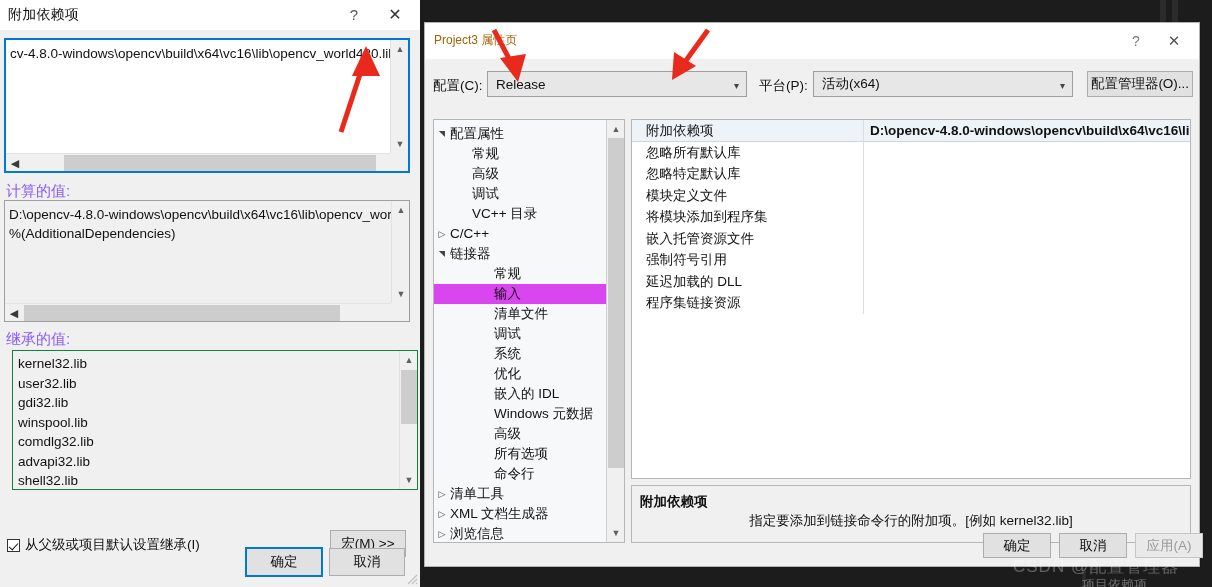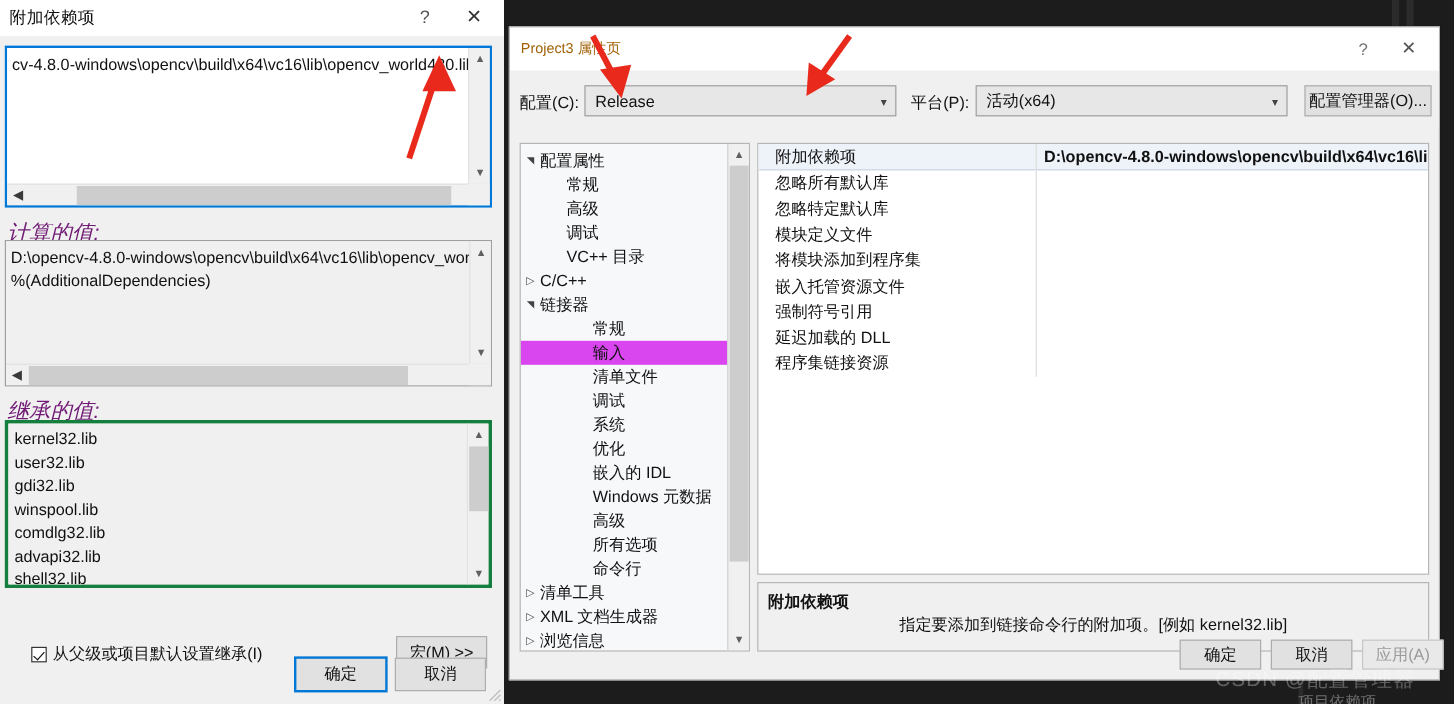--- a/index.html
+++ b/index.html
@@ -80,7 +80,7 @@
   .hsb .thumb { position:absolute; top:1px; height:16px; background:#cdcdcd; }
   .corner-box { position:absolute; right:0; bottom:0; width:18px; height:18px; background:#f0f0f0; }
 
-  .sec-label { position:absolute; font-size:18px; color:#701a75;font-style:italic; }
+  .sec-label { position:absolute; font-size:15px; color:#8b5cf6; }
 
   
   .listbox { position:absolute; border:3px solid #15803d; background:#f0f0f0; }

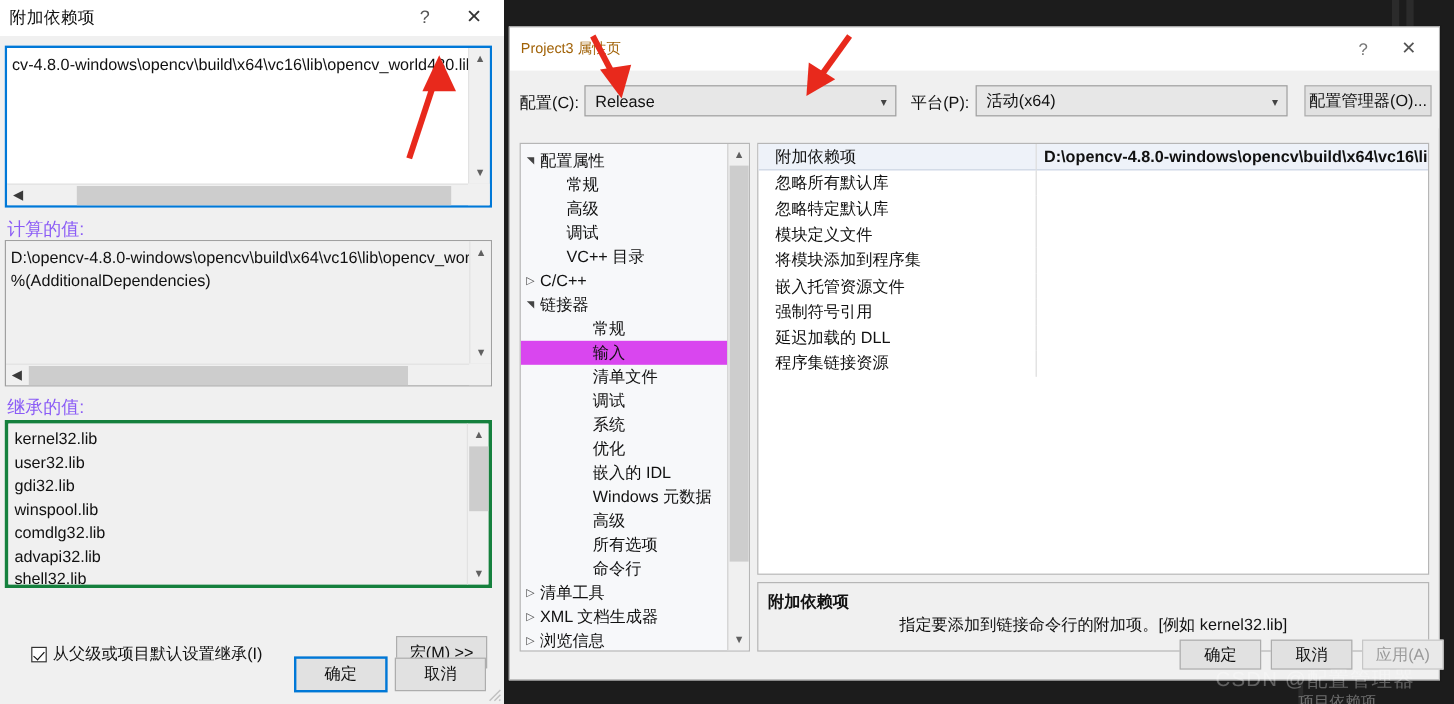--- a/index.html
+++ b/index.html
@@ -83,7 +83,7 @@
   .sec-label { position:absolute; font-size:15px; color:#8b5cf6; }
 
   
-  .listbox { position:absolute; border:3px solid #15803d; background:#f0f0f0; }
+  .listbox { position:absolute; border:1px solid #15803d; background:#f0f0f0;margin-left:8px; }
   .lb-inner {
     position:absolute; left:0; top:0; right:18px; bottom:0;
     background:#f0f0f0; overflow:hidden; padding:3px 0 0 5px;

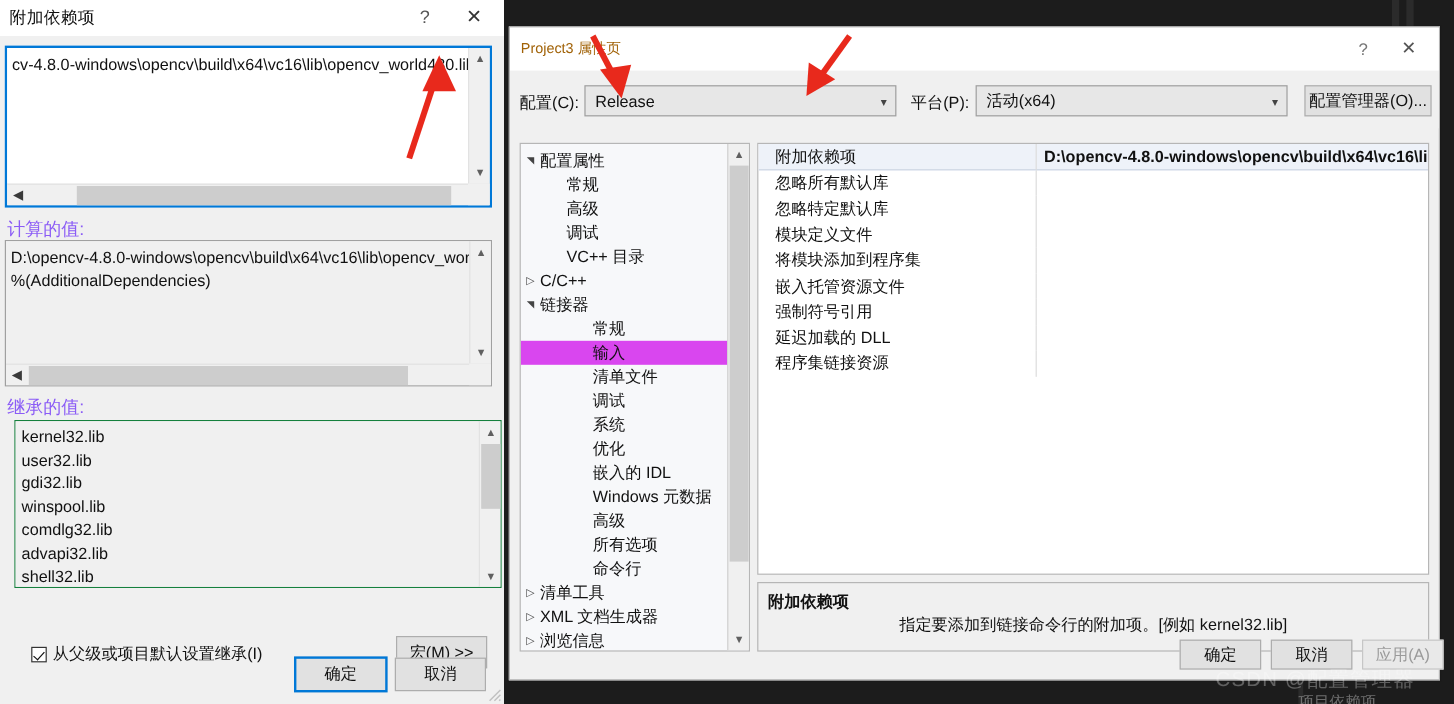--- a/index.html
+++ b/index.html
@@ -91,7 +91,7 @@
   .lb-item { font-size:13.5px; color:#111; line-height:19.5px; white-space:nowrap; }
 
   
-  .cb-row { position:absolute; left:26px; top:506px; display:flex; align-items:center; gap:5px; }
+  .cb-row { position:absolute; left:7px; top:506px; display:flex; align-items:center; gap:5px; }
   .cb-box {
     width:13px; height:13px; border:1px solid #333; background:#fff;
     position:relative; flex:none;

